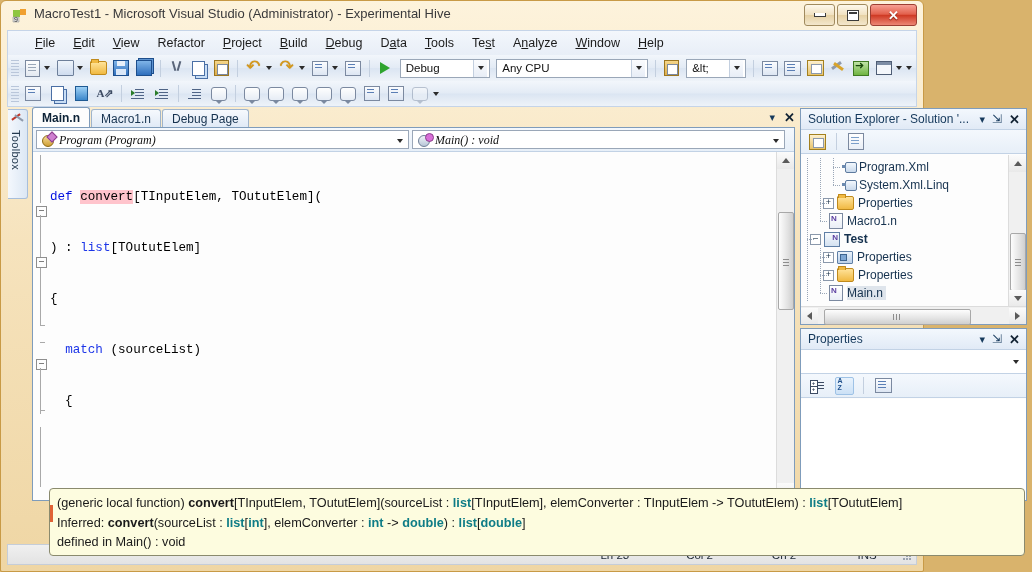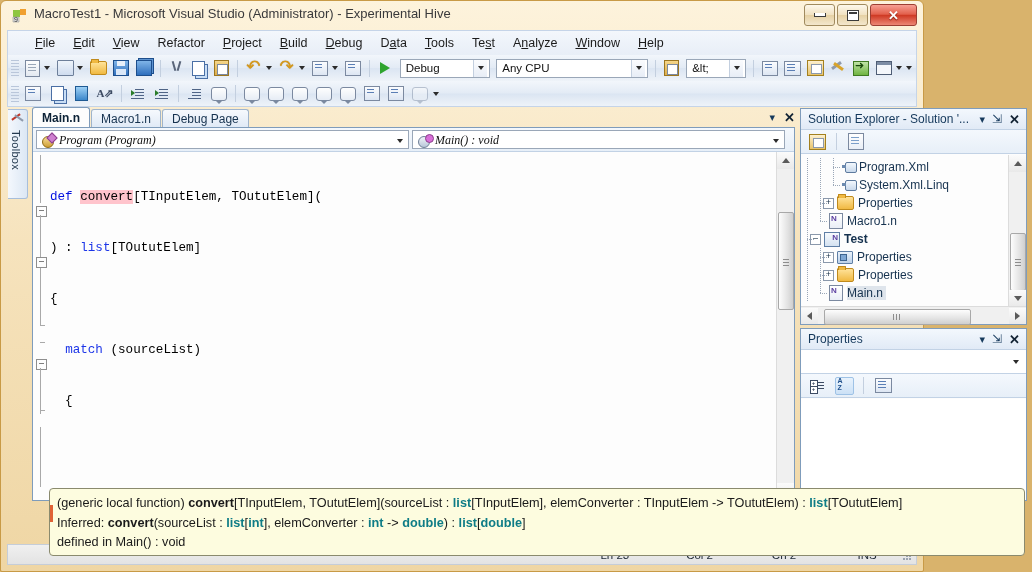--- a/index.html
+++ b/index.html
@@ -174,7 +174,7 @@
     border-bottom:1px solid #c2d2e5;display:flex;align-items:center;padding:2px 3px;box-sizing:border-box;gap:3px;
   }
   .navcombo{
-    height:19px;background:#fff;border:1px solid #9aa7b8;display:flex;align-items:center;
+    height:19px;background:#fff;border:1px solid #9aa7b8;display:flex;
     padding:2px 2px 0 4px;box-sizing:border-box;font-size:12px;font-style:italic;color:#111;
     font-family:"Liberation Serif",serif;
   }

